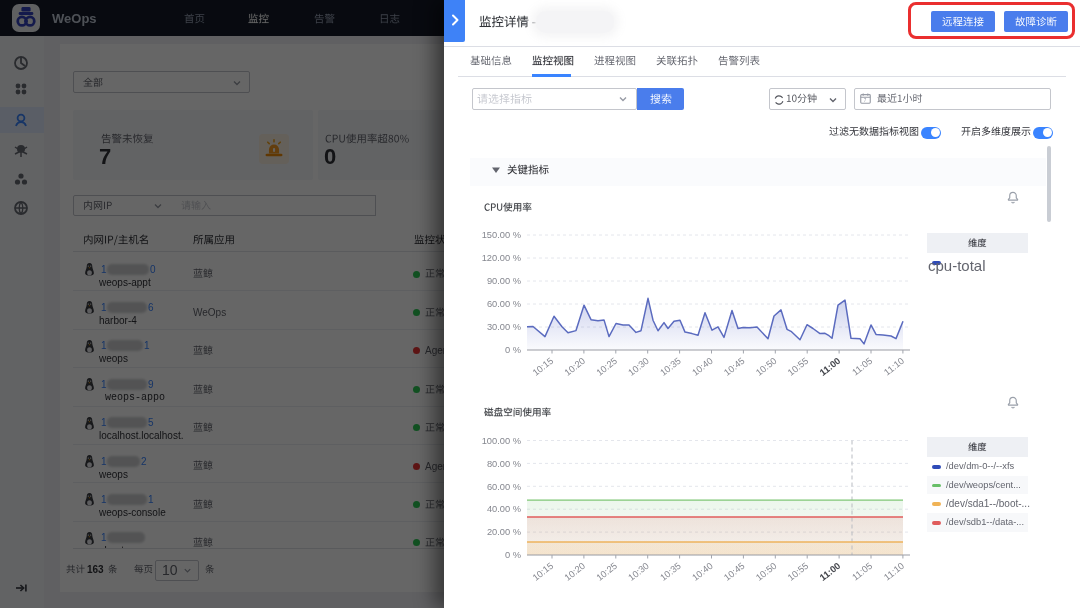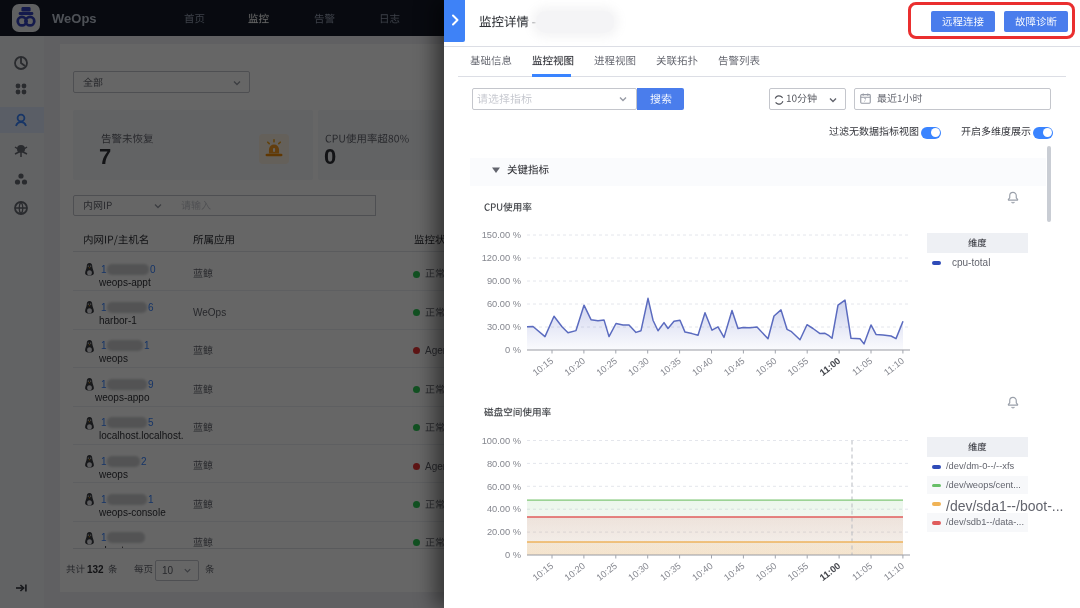--- a/index.html
+++ b/index.html
@@ -597,7 +597,7 @@
       <use href="#s36"></use>
     </svg>
     <div style="position:absolute;left:488px;top:261px;width:9px;height:3.5px;background:#2f4bb8;border-radius:2px"></div>
-    <div style="position:absolute;left:508px;top:257px;font-size:10px;color:#63656e;white-space:nowrap">cpu-total</div>
+    <div style="position:absolute;left:484px;top:257px;font-size:15px;color:#63656e;white-space:nowrap">cpu-total</div>
     <div style="position:absolute;left:483px;top:437px;width:101px;height:20px;background:#eef0f4"></div>
     <svg class="zt" style="left:524.2px;top:442.3px;width:18.6px;height:10.2px;fill:#313238;stroke:#313238;stroke-width:8;" viewBox="0 -100 2000 1100">
       <use href="#s36"></use>

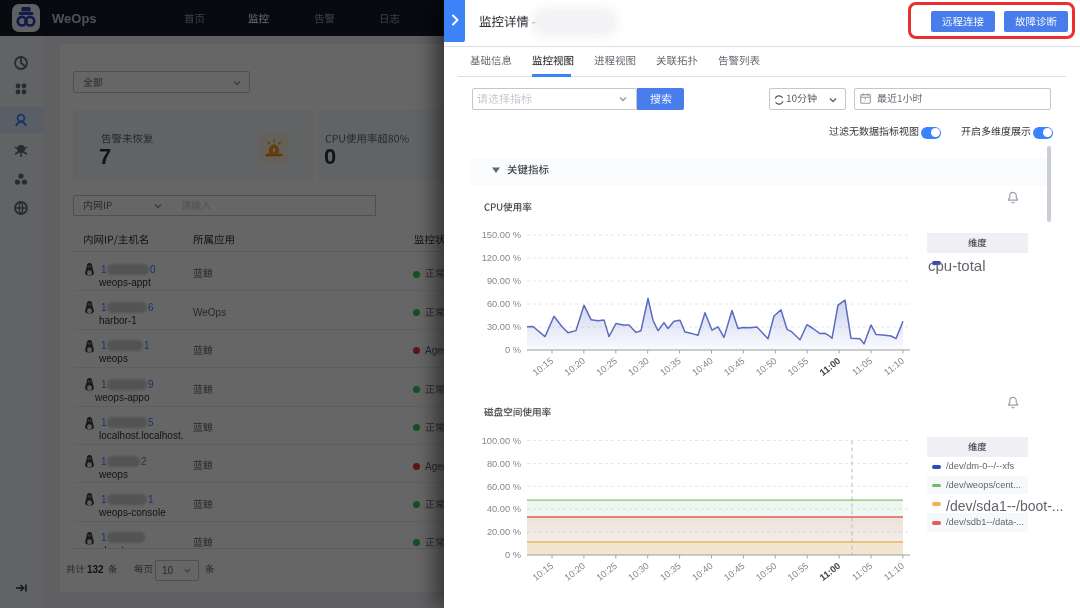--- a/index.html
+++ b/index.html
@@ -250,7 +250,7 @@
       <div style="position:absolute;left:101px;top:299.9px;font-size:10px;color:#3a84ff;font-weight:400;white-space:nowrap;line-height:15.0px;">1</div>
       <div style="position:absolute;left:107px;top:301.9px;width:40px;height:11px;background:#cfd0d3;border-radius:5px;filter:blur(1px)"></div>
       <div style="position:absolute;left:148px;top:299.9px;font-size:10px;color:#3a84ff;font-weight:400;white-space:nowrap;line-height:15.0px;">6</div>
-      <div style="position:absolute;left:99px;top:312.9px;font-size:10px;color:#313238;font-weight:400;white-space:nowrap;line-height:15.0px;">harbor-1</div>
+      <div style="position:absolute;left:99px;top:312.9px;font-size:10px;color:#313238;font-weight:400;white-space:nowrap;line-height:15.0px;">harbor-4</div>
       <div style="position:absolute;left:193px;top:304.9px;font-size:10px;color:#63656e;font-weight:400;white-space:nowrap;line-height:15.0px;">WeOps</div>
       <div style="position:absolute;left:413px;top:308.9px;width:7px;height:7px;background:#2dcb56;border-radius:50%"></div>
       <svg class="zt" style="left:425.0px;top:306.8px;width:20.0px;height:11.0px;fill:#63656e;" viewBox="0 -100 2000 1100">

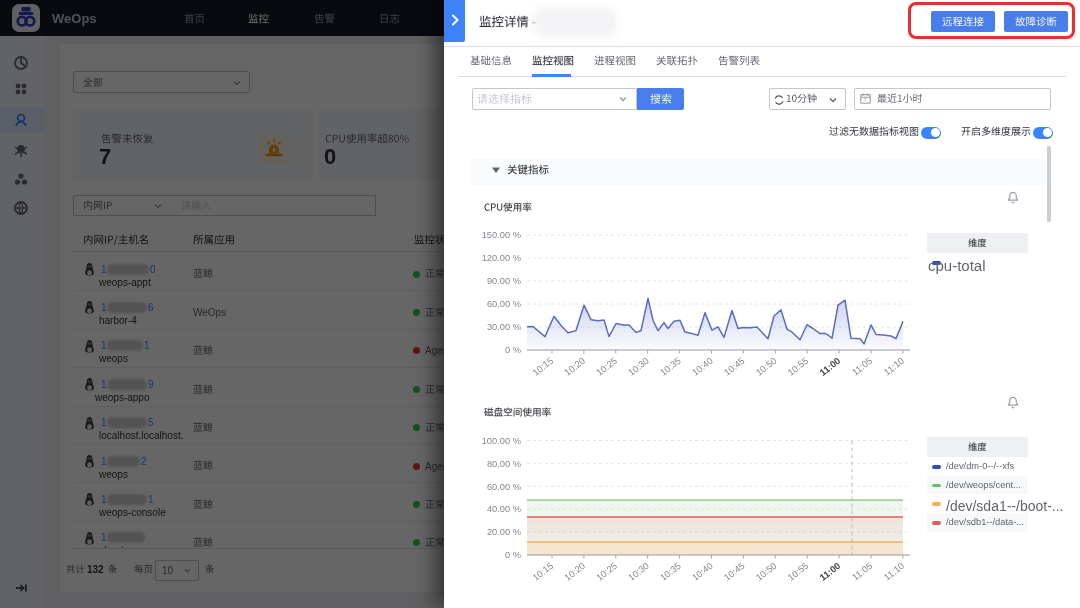--- a/index.html
+++ b/index.html
@@ -284,7 +284,7 @@
       <div style="position:absolute;left:101px;top:376.7px;font-size:10px;color:#3a84ff;font-weight:400;white-space:nowrap;line-height:15.0px;">1</div>
       <div style="position:absolute;left:107px;top:378.7px;width:40px;height:11px;background:#cfd0d3;border-radius:5px;filter:blur(1px)"></div>
       <div style="position:absolute;left:148px;top:376.7px;font-size:10px;color:#3a84ff;font-weight:400;white-space:nowrap;line-height:15.0px;">9</div>
-      <div style="position:absolute;left:95px;top:389.7px;font-size:10px;color:#313238;font-weight:400;white-space:nowrap;line-height:15.0px;">weops-appo</div>
+      <div style="position:absolute;left:105px;top:389.7px;font-size:10px;color:#313238;font-weight:400;white-space:nowrap;line-height:15.0px;font-family:Liberation Mono, monospace;">weops-appo</div>
       <svg class="zt" style="left:193.0px;top:383.6px;width:20.0px;height:11.0px;fill:#63656e;" viewBox="0 -100 2000 1100">
         <use href="#s13"></use>
       </svg>

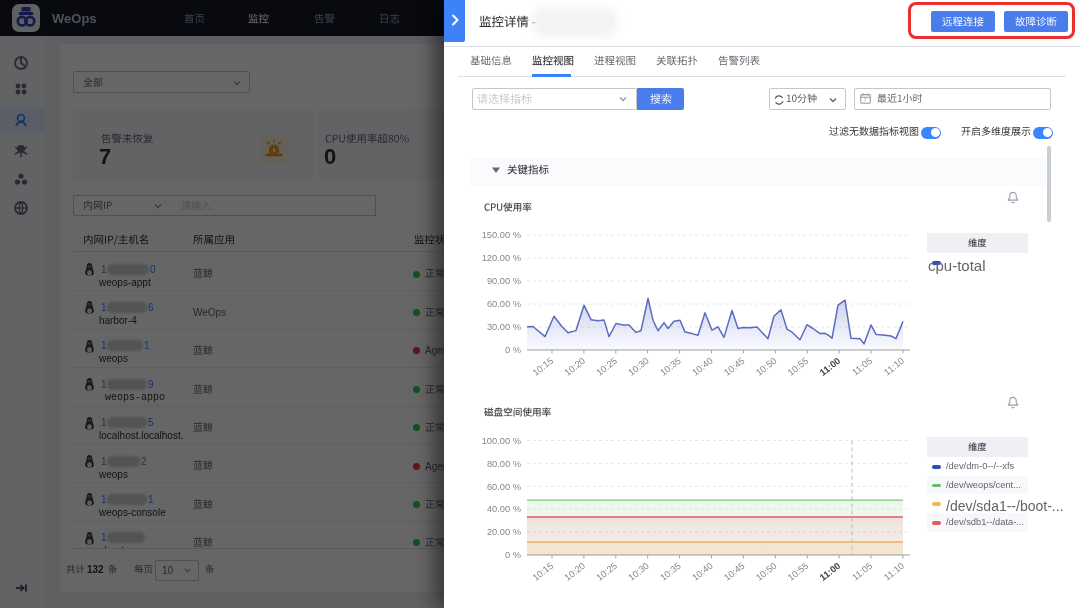--- a/index.html
+++ b/index.html
@@ -608,7 +608,7 @@
     <div style="position:absolute;left:488px;top:483.7px;width:9px;height:3.5px;background:#68bf68;border-radius:2px"></div>
     <div style="position:absolute;left:502px;top:479.7px;font-size:9.3px;color:#63656e;white-space:nowrap">/dev/weops/cent...</div>
     <div style="position:absolute;left:488px;top:502.4px;width:9px;height:3.5px;background:#f0b356;border-radius:2px"></div>
-    <div style="position:absolute;left:502px;top:498.4px;font-size:14px;color:#63656e;white-space:nowrap">/dev/sda1--/boot-...</div>
+    <div style="position:absolute;left:502px;top:498.4px;font-size:10px;color:#63656e;white-space:nowrap">/dev/sda1--/boot-...</div>
     <div style="position:absolute;left:483px;top:513.1px;width:101px;height:18.7px;background:#f7f8fa"></div>
     <div style="position:absolute;left:488px;top:521.1px;width:9px;height:3.5px;background:#e05d5d;border-radius:2px"></div>
     <div style="position:absolute;left:502px;top:517.1px;font-size:9.3px;color:#63656e;white-space:nowrap">/dev/sdb1--/data-...</div>

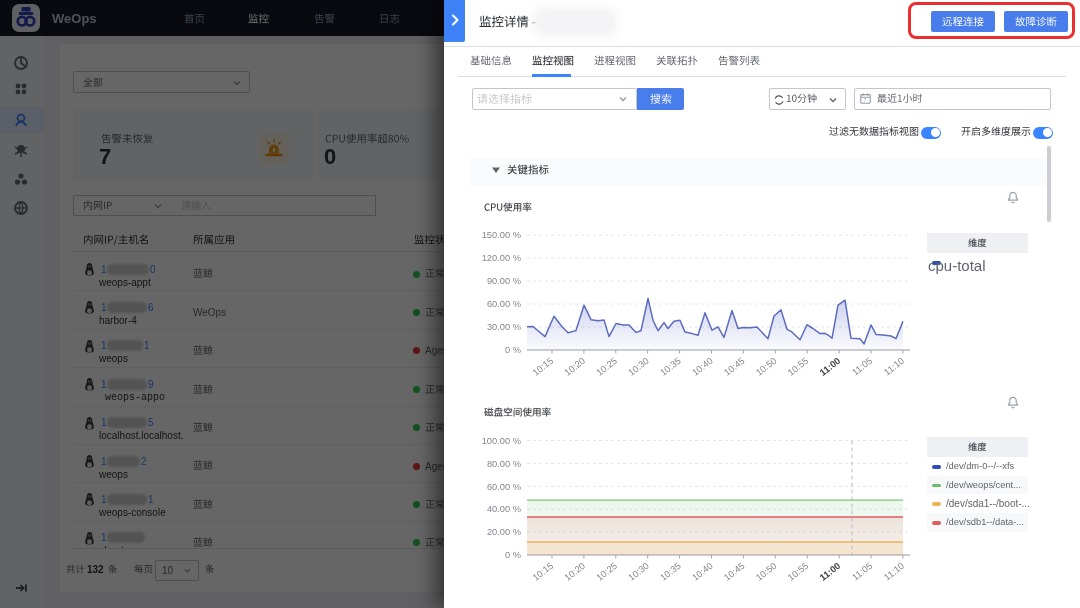--- a/index.html
+++ b/index.html
@@ -370,7 +370,7 @@
     <svg class="zt" style="left:66.0px;top:563.7px;width:19.0px;height:10.5px;fill:#63656e;" viewBox="0 -100 2000 1100">
       <use href="#s37"></use>
     </svg>
-    <div style="position:absolute;left:87px;top:561.5px;font-size:10px;color:#313238;font-weight:700;white-space:nowrap;line-height:15.0px;">132</div>
+    <div style="position:absolute;left:87px;top:561.5px;font-size:10px;color:#313238;font-weight:700;white-space:nowrap;line-height:15.0px;">163</div>
     <svg class="zt" style="left:108.0px;top:563.7px;width:9.5px;height:10.5px;fill:#63656e;" viewBox="0 -100 1000 1100">
       <use href="#s18"></use>
     </svg>

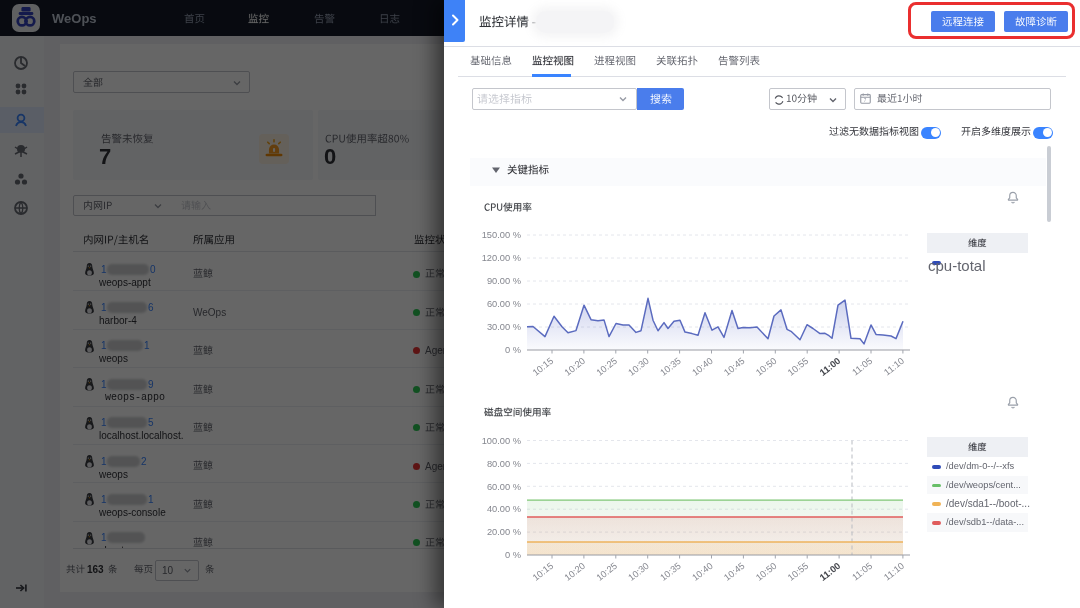--- a/index.html
+++ b/index.html
@@ -378,7 +378,7 @@
       <use href="#s17"></use>
     </svg>
     <div style="position:absolute;left:155px;top:560px;width:44px;height:21px;background:#fff;border:1px solid #c4c6cc;border-radius:2px"></div>
-    <div style="position:absolute;left:162px;top:562.5px;font-size:10px;color:#63656e;font-weight:400;white-space:nowrap;line-height:15.0px;">10</div>
+    <div style="position:absolute;left:162px;top:562.5px;font-size:14px;color:#63656e;font-weight:400;white-space:nowrap;line-height:15.0px;">10</div>
     <svg class="abs" style="left:183px;top:566px" width="9" height="9" viewBox="0 0 10 10" fill="none" stroke="#979ba5" stroke-width="1.4">
       <path d="M2 3.5l3 3 3-3"></path>
     </svg>

